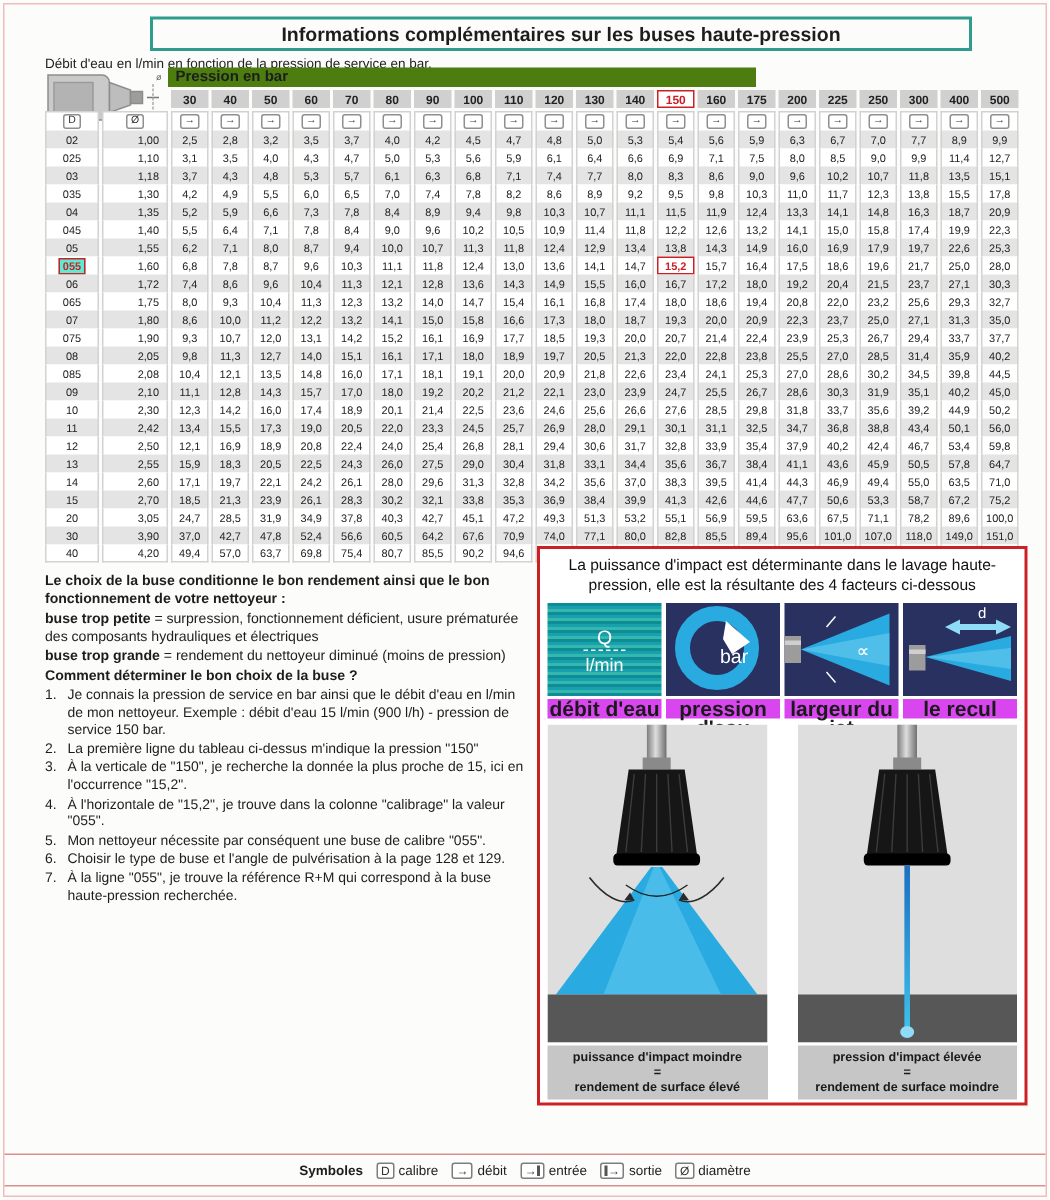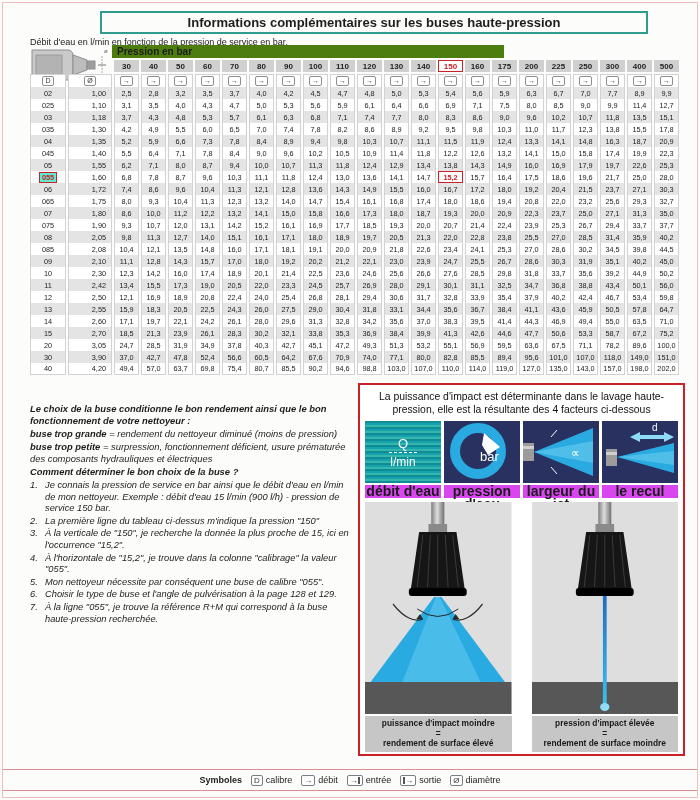--- a/index.html
+++ b/index.html
@@ -69,7 +69,7 @@
 
   
   .impact-panel {
-    position:absolute; left:358px; top:383px; width:327px; height:373px;
+    position:absolute; left:358px; top:364px; width:327px; height:373px;
     border:2px solid #cc2027; background:#fff;
   }
   .impact-header { font-size:10.4px; line-height:13px; text-align:center; padding:5px 10px 4px; color:#111; }

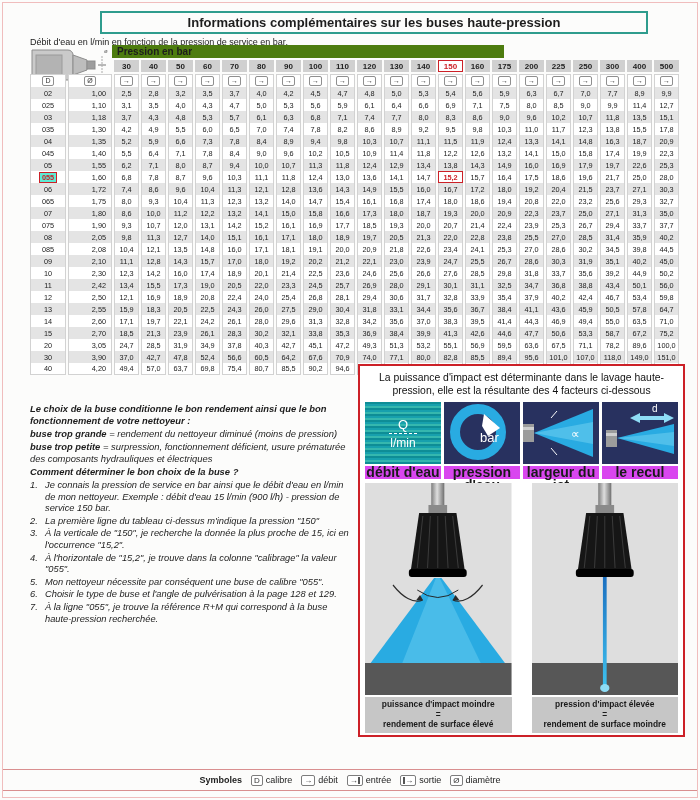--- a/index.html
+++ b/index.html
@@ -60,7 +60,7 @@
   .cell-hl { border:1px solid #cc2027; color:#cc2027; font-weight:bold; background:#fff; }
 
   
-  .left-text { position:absolute; left:30px; top:403px; width:324px;font-style:italic; }
+  .left-text { position:absolute; left:30px; top:381px; width:324px; }
   .left-text p { font-size:9.4px; line-height:12px; margin-bottom:1px; }
   .left-text .b { font-weight:bold; }
   .how-list { margin-top:2px; }

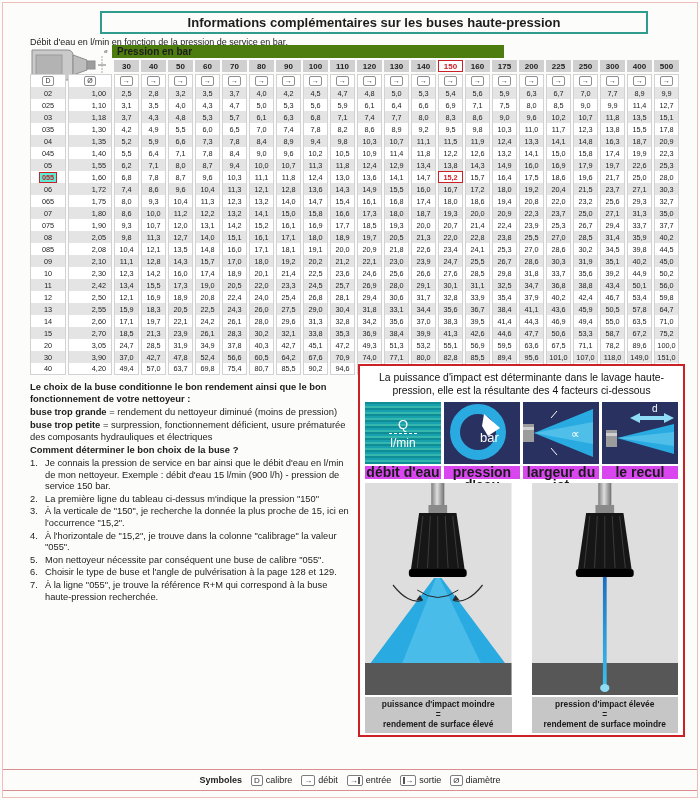--- a/index.html
+++ b/index.html
@@ -782,8 +782,8 @@
 <div class="left-text">
   <div>
       <p><span class="b">Le choix de la buse conditionne le bon rendement ainsi que le bon fonctionnement de votre nettoyeur :</span></p>
+      <p><span class="b">buse trop petite</span><span> = surpression, fonctionnement déficient, usure prématurée des composants hydrauliques et électriques</span></p>
       <p><span class="b">buse trop grande</span><span> = rendement du nettoyeur diminué (moins de pression)</span></p>
-      <p><span class="b">buse trop petite</span><span> = surpression, fonctionnement déficient, usure prématurée des composants hydrauliques et électriques</span></p>
       <p><span class="b">Comment déterminer le bon choix de la buse ?</span></p>
     </div>
   <div class="how-list">

